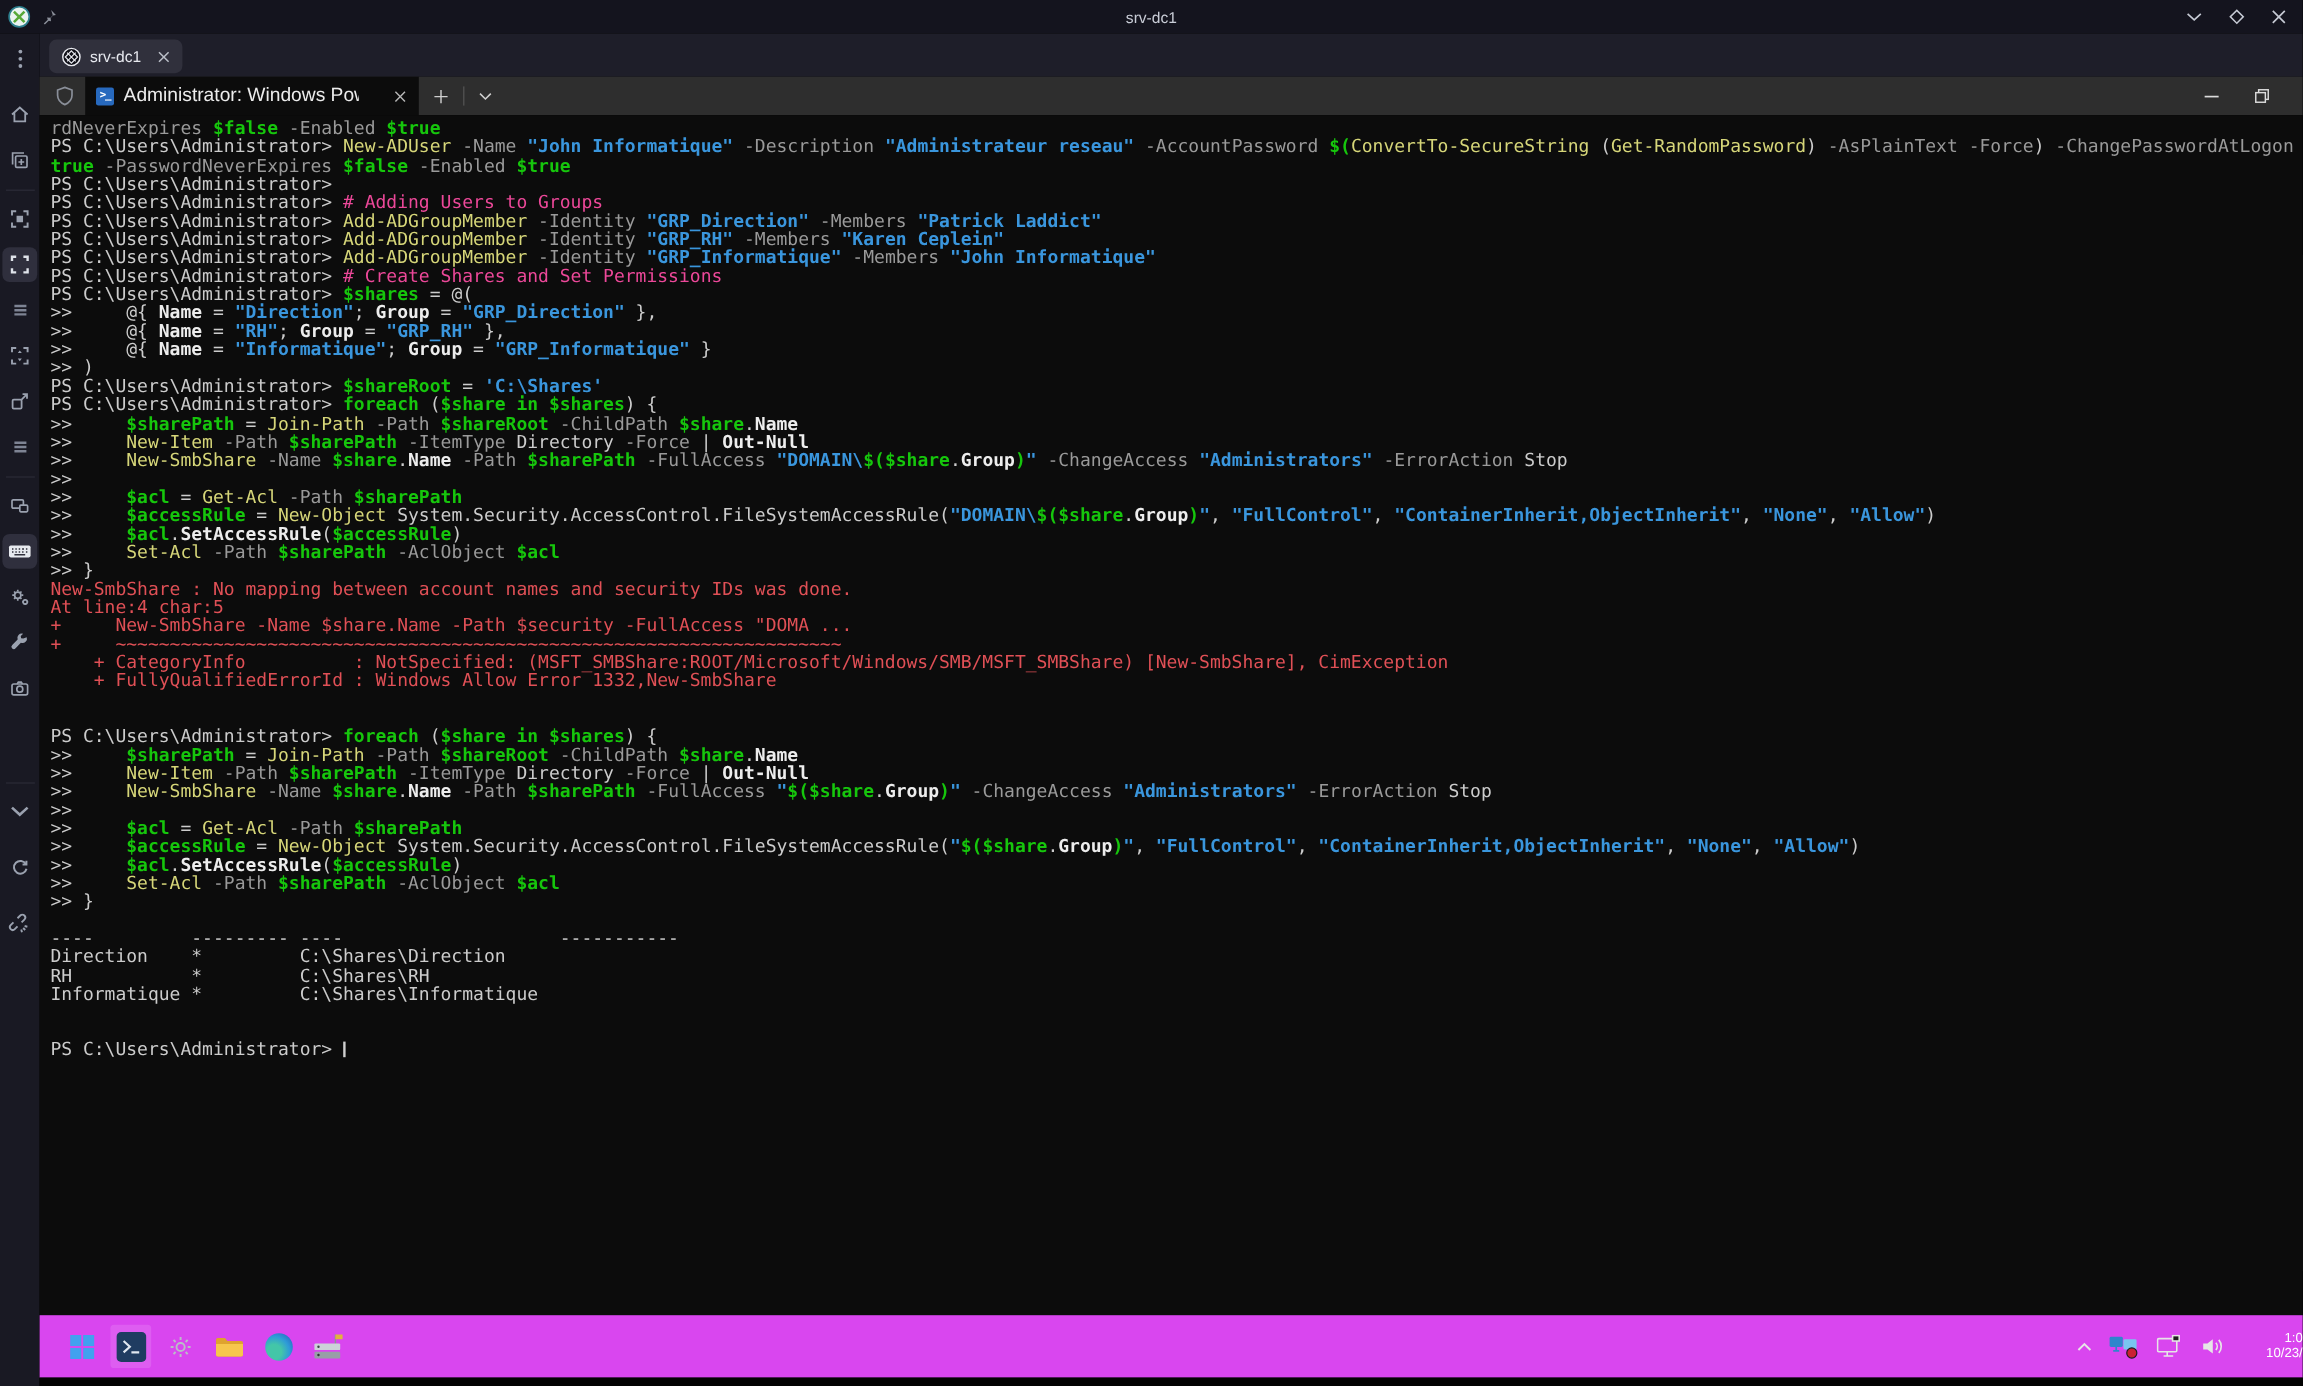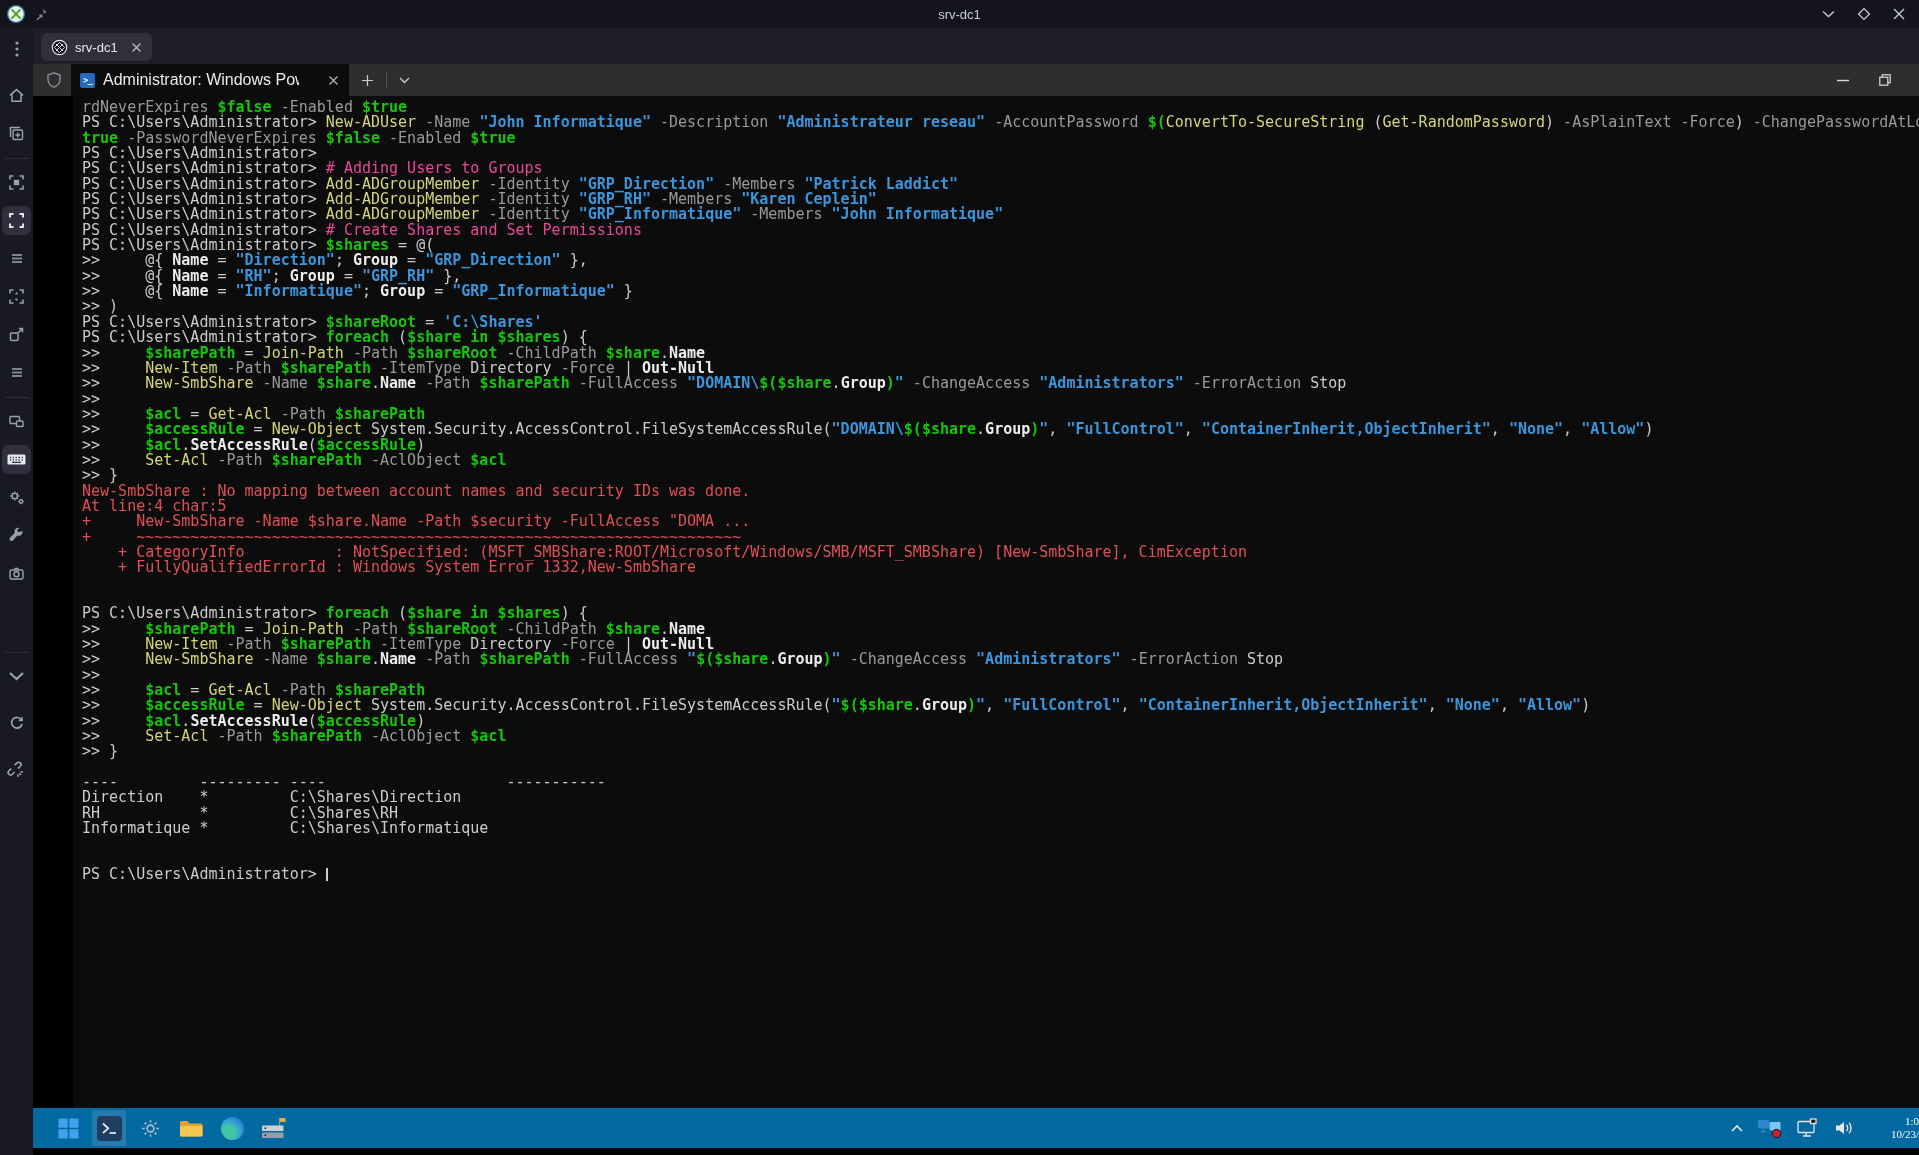--- a/index.html
+++ b/index.html
@@ -35,7 +35,7 @@
   .tbar-sep { width:1px; height:16px; background:#555; margin-left:12px; }
   .term-controls { margin-left:auto; display:flex; align-items:center; gap:30px; padding-right:28px; }
 
-  .termbody { position:absolute; left:33px; top:96px; right:0; bottom:47px; background:#0c0c0c; padding:4px 0 0 9px; overflow:hidden;margin-left:40px; }
+  .termbody { position:absolute; left:33px; top:96px; right:0; bottom:47px; background:#0c0c0c; padding:4px 0 0 9px; overflow:hidden; }
   .tline { white-space:pre; height:15.35px; line-height:15.35px; font-family:"DejaVu Sans Mono",monospace; font-size:15px; }
   .c-d  { color:#cccccc; }
   .c-w  { color:#ededed; font-weight:bold; }

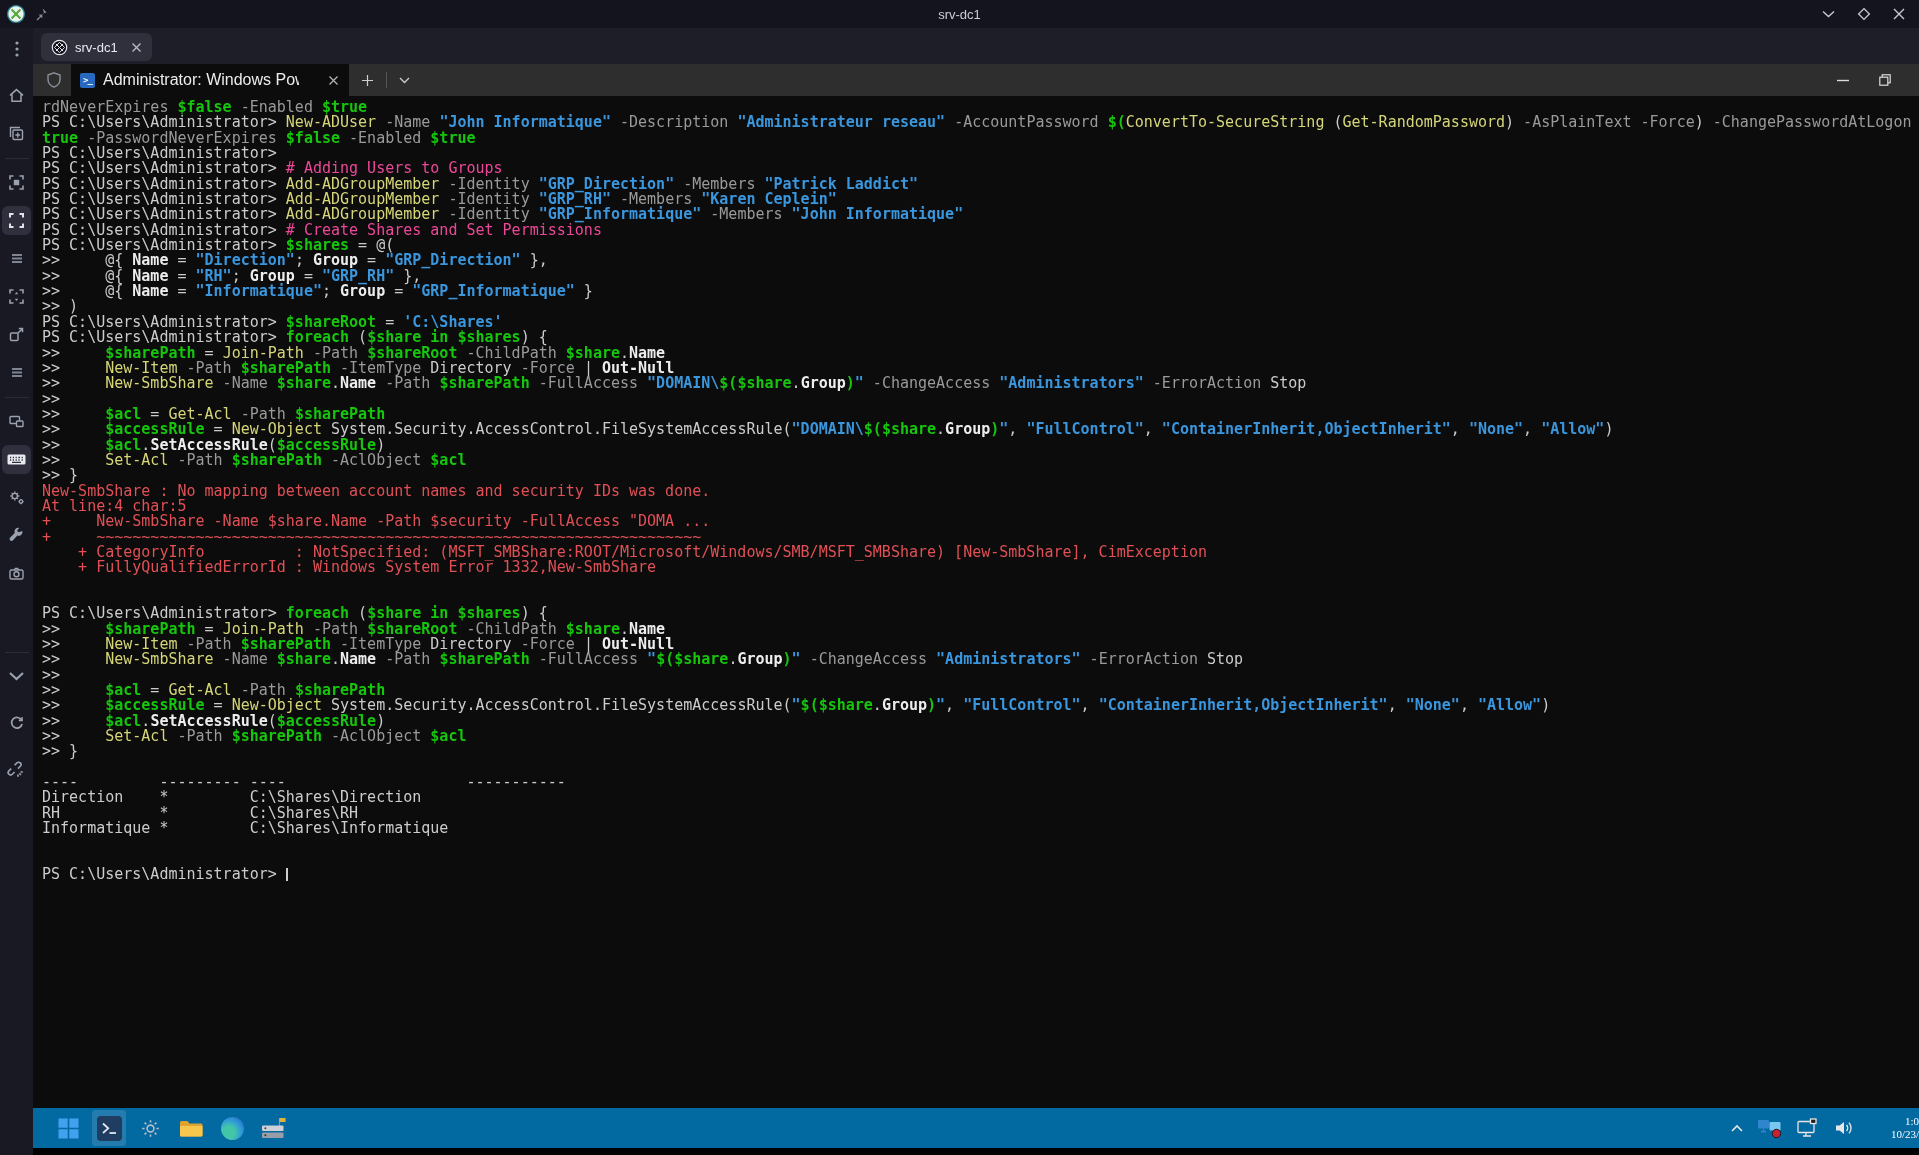--- a/index.html
+++ b/index.html
@@ -295,7 +295,7 @@
       <div class="tline"><span class="c-e">+     New-SmbShare -Name $share.Name -Path $security -FullAccess "DOMA ...</span></div>
       <div class="tline"><span class="c-e">+     ~~~~~~~~~~~~~~~~~~~~~~~~~~~~~~~~~~~~~~~~~~~~~~~~~~~~~~~~~~~~~~~~~~~</span></div>
       <div class="tline"><span class="c-e">    + CategoryInfo          : NotSpecified: (MSFT_SMBShare:ROOT/Microsoft/Windows/SMB/MSFT_SMBShare) [New-SmbShare], CimException</span></div>
-      <div class="tline"><span class="c-e">    + FullyQualifiedErrorId : Windows System Error 1332,New-SmbShare</span></div>
+      <div class="tline"><span class="c-e">    + FullyQualifiedErrorId : Windows Allow Error 1332,New-SmbShare</span></div>
       <div class="tline">&nbsp;</div>
       <div class="tline">&nbsp;</div>
       <div class="tline"><span class="c-d">PS C:\Users\Administrator&gt; </span><span class="c-v">foreach</span><span class="c-d"> (</span><span class="c-v">$share</span><span class="c-d"> </span><span class="c-v">in</span><span class="c-d"> </span><span class="c-v">$shares</span><span class="c-d">) {</span></div>

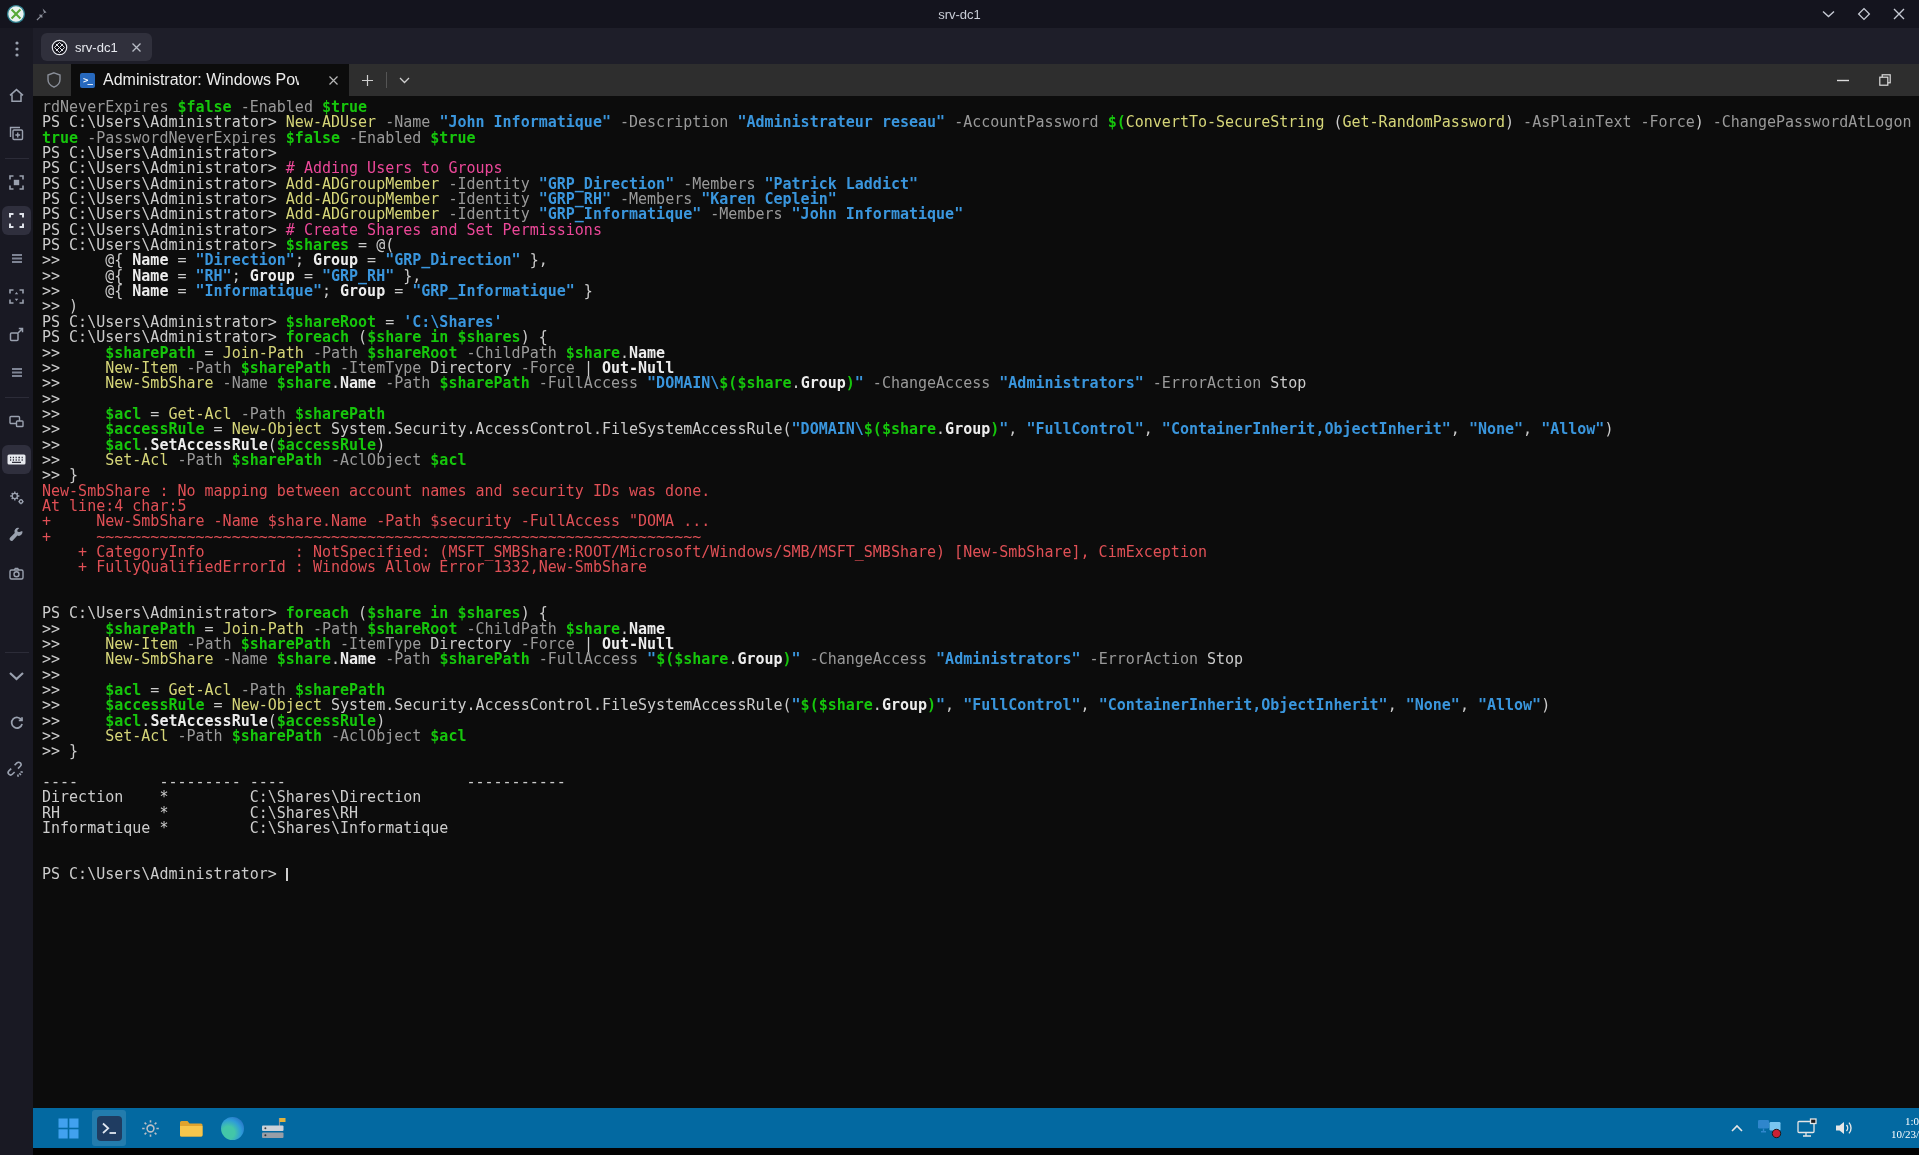--- a/index.html
+++ b/index.html
@@ -48,7 +48,7 @@
   .c-cursor { display:inline-block; width:2px; height:13px; background:#cfcfcf; vertical-align:-2px; }
 
   
-  .taskbar { position:absolute; left:33px; right:0; bottom:7px; height:40px; background:#0369a1; display:flex; align-items:center;font-family:Liberation Serif, serif; }
+  .taskbar { position:absolute; left:33px; right:0; bottom:7px; height:52px; background:#d946ef; display:flex; align-items:center; }
   .task-apps { display:flex; align-items:center; gap:7px; padding-left:18px; }
   .task-btn { width:34px; height:36px; display:flex; align-items:center; justify-content:center; border-radius:3px; }
   .task-btn.active { background:rgba(255,255,255,.13); }

